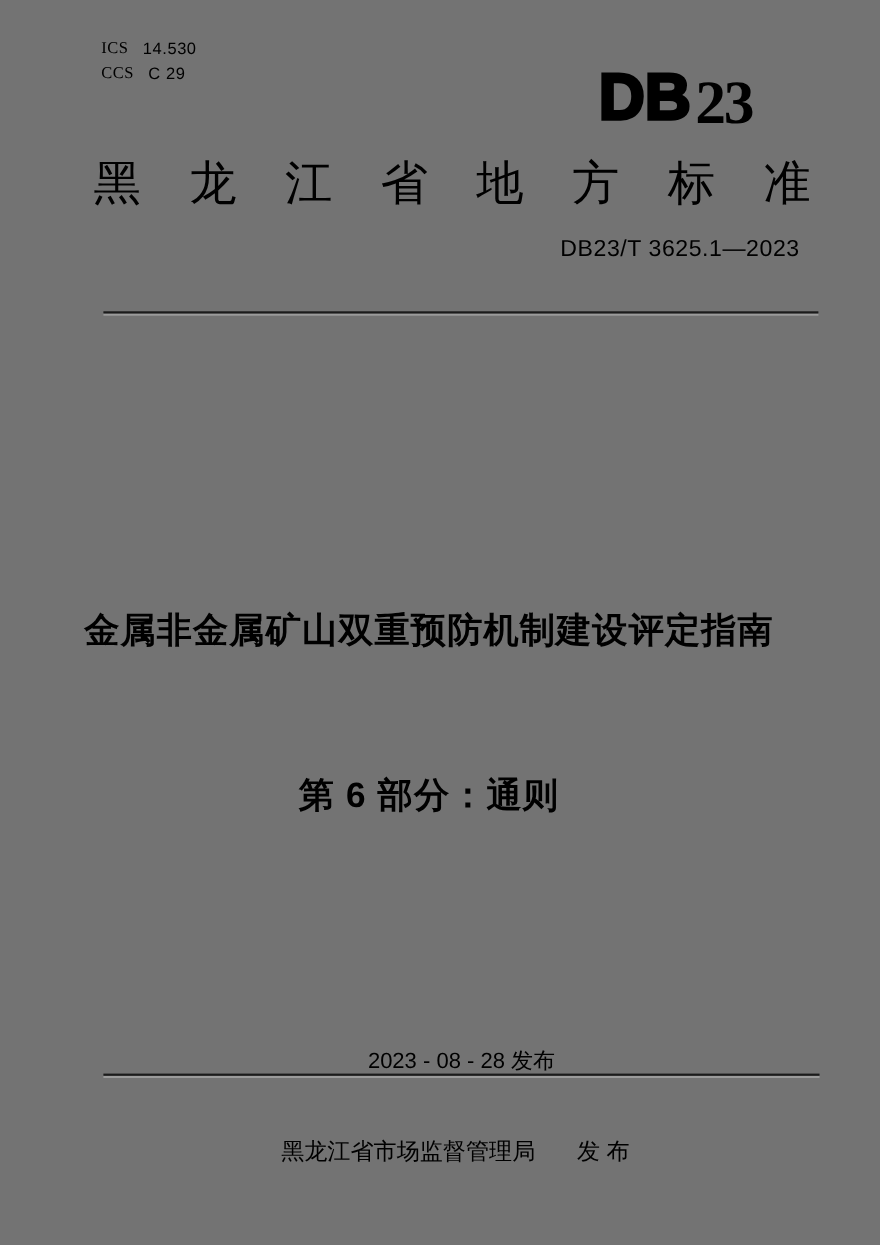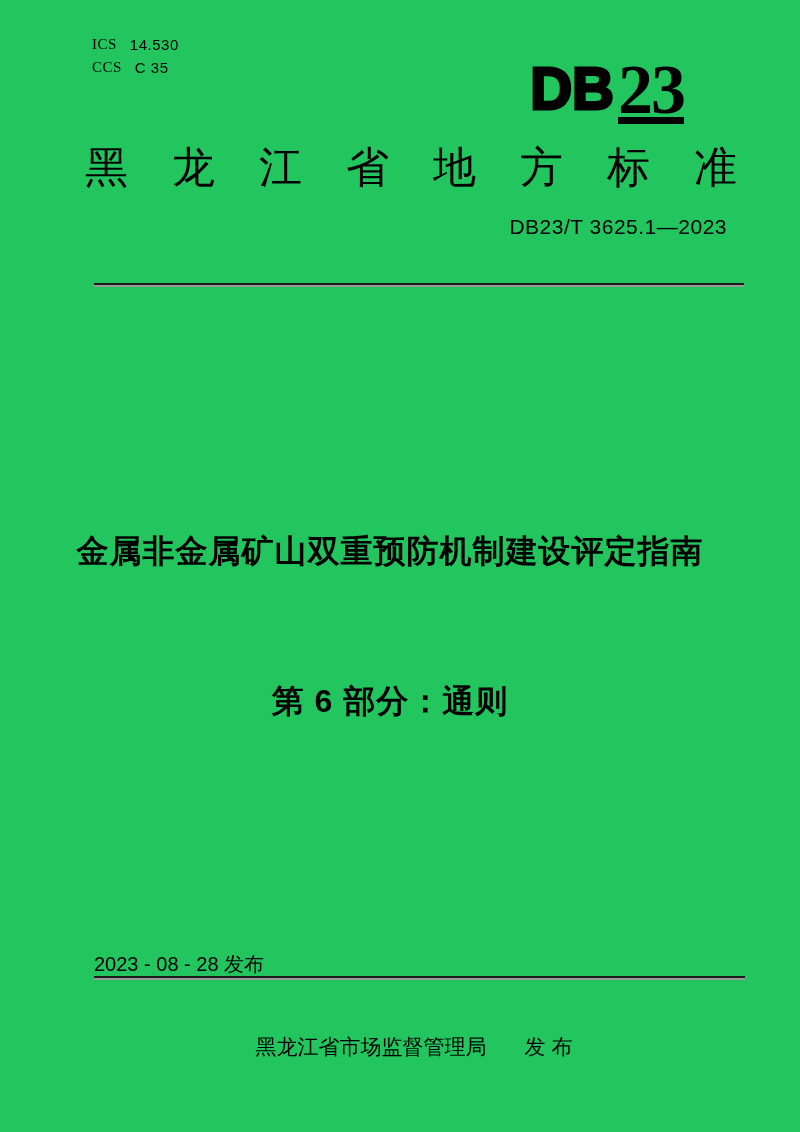--- a/index.html
+++ b/index.html
@@ -10,7 +10,7 @@
     width: 800px;
     height: 1132px;
     margin: 0 auto;
-    background: #22c55e;
+    background: #737373;
     color: #000000;
     overflow: hidden;
   }

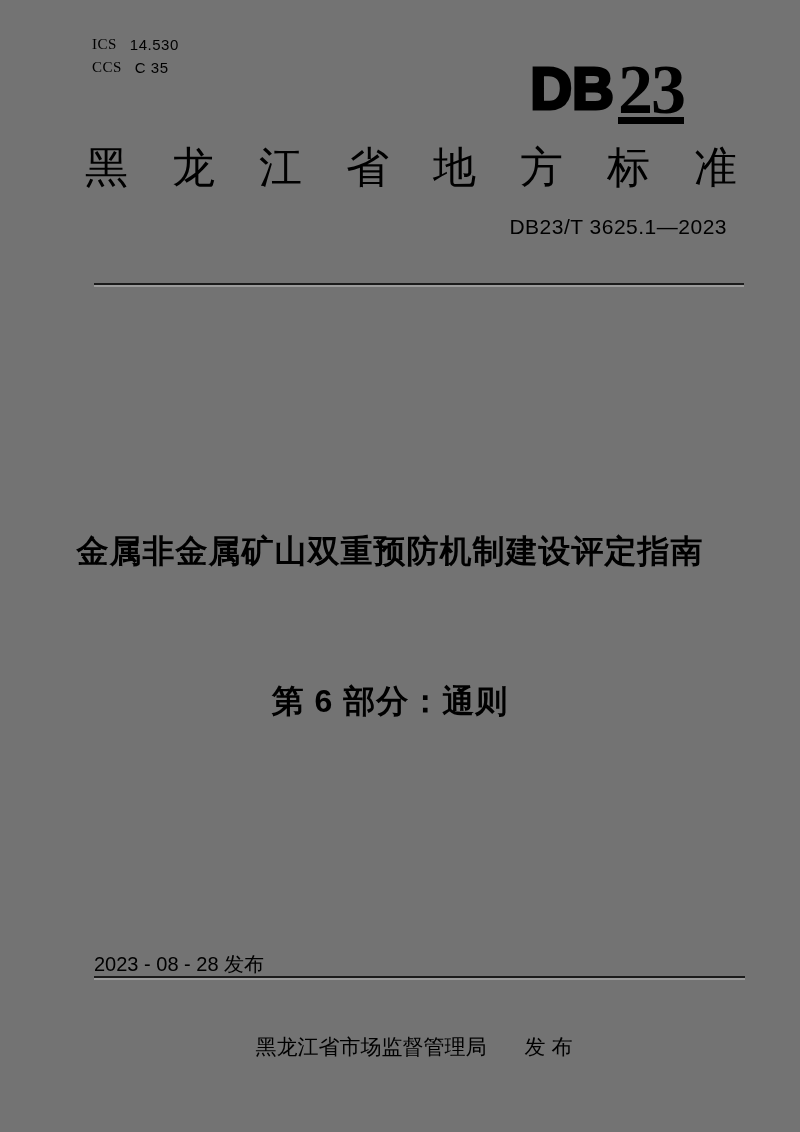--- a/index.html
+++ b/index.html
@@ -142,7 +142,7 @@
     </div>
     <div class="ics-line">
       <span class="ics-label">CCS</span>
-      <span>C 35</span>
+      <span>C 29</span>
     </div>
   </div>
 

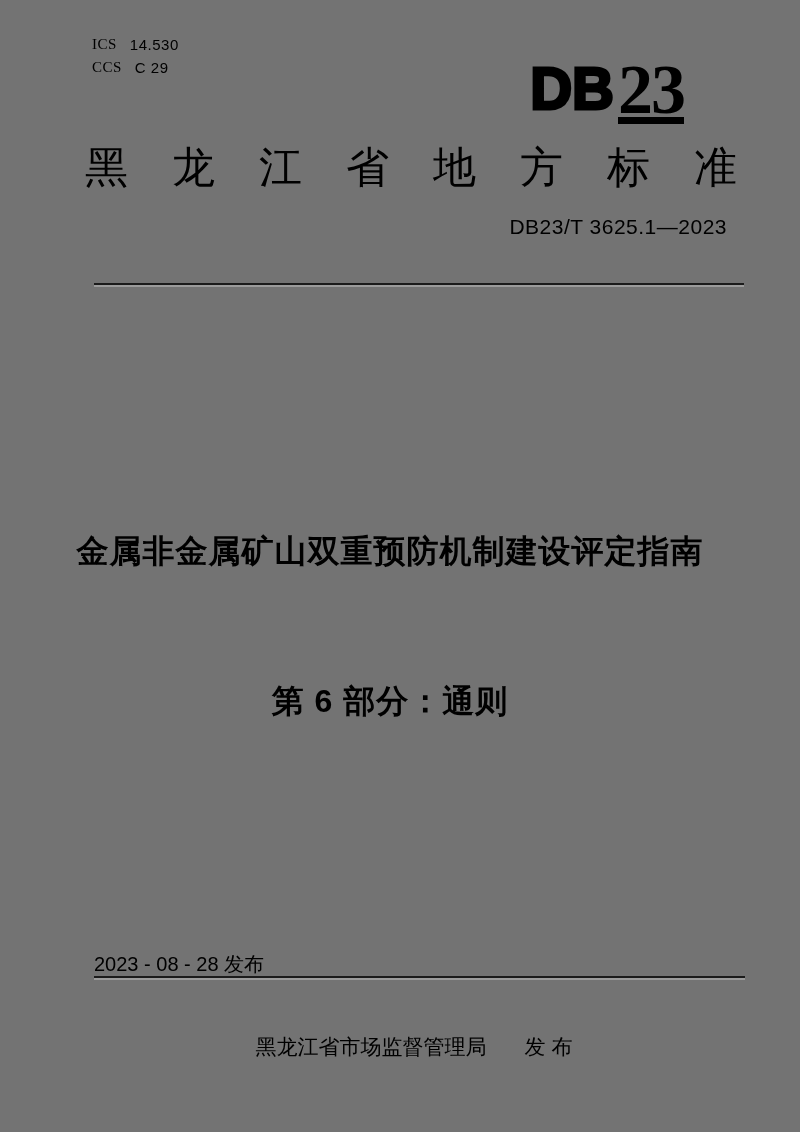--- a/index.html
+++ b/index.html
@@ -33,6 +33,7 @@
     right: 116px;
     top: 60px;
     display: flex;
+    align-items: flex-end;
     line-height: 1;
   }
   .logo-db {

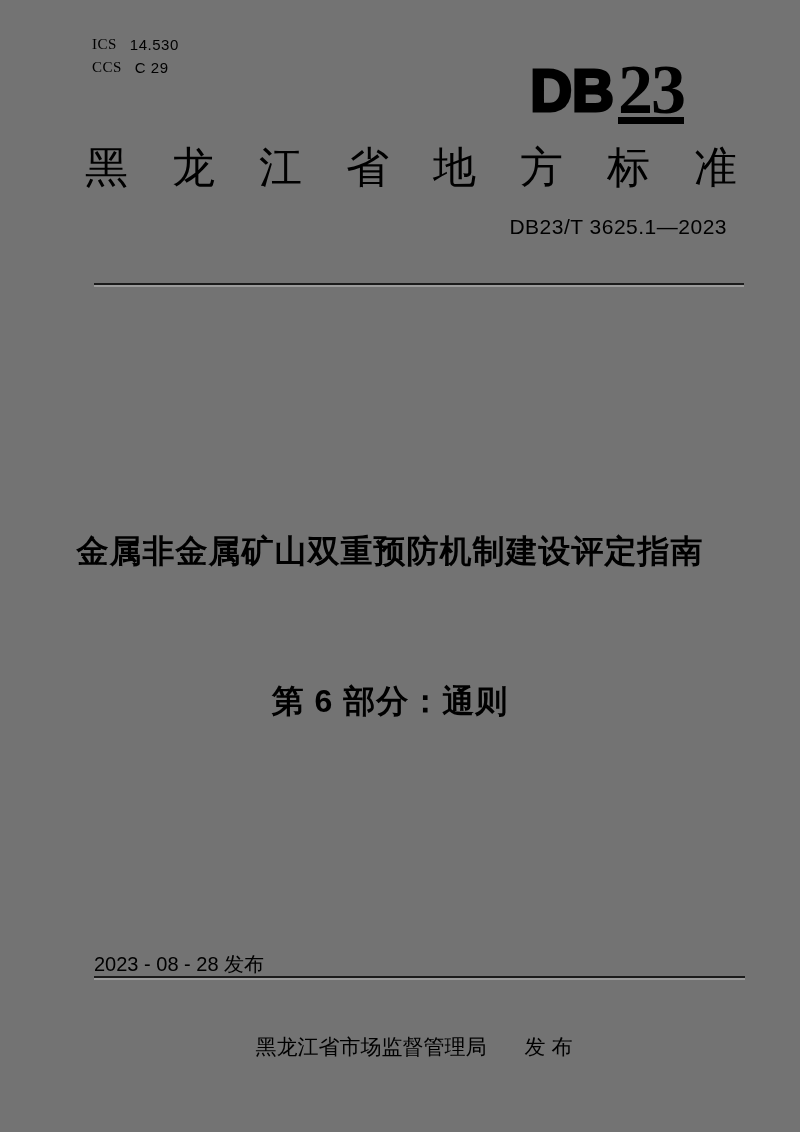--- a/index.html
+++ b/index.html
@@ -48,11 +48,10 @@
   .logo-num {
     font-family: "Liberation Serif", "DejaVu Serif", serif;
     font-weight: 700;
-    font-size: 70px;
+    font-size: 56px;
     line-height: 0.86;
     letter-spacing: -2px;
     margin-left: 4px;
-    text-decoration: underline;
   }
 
   

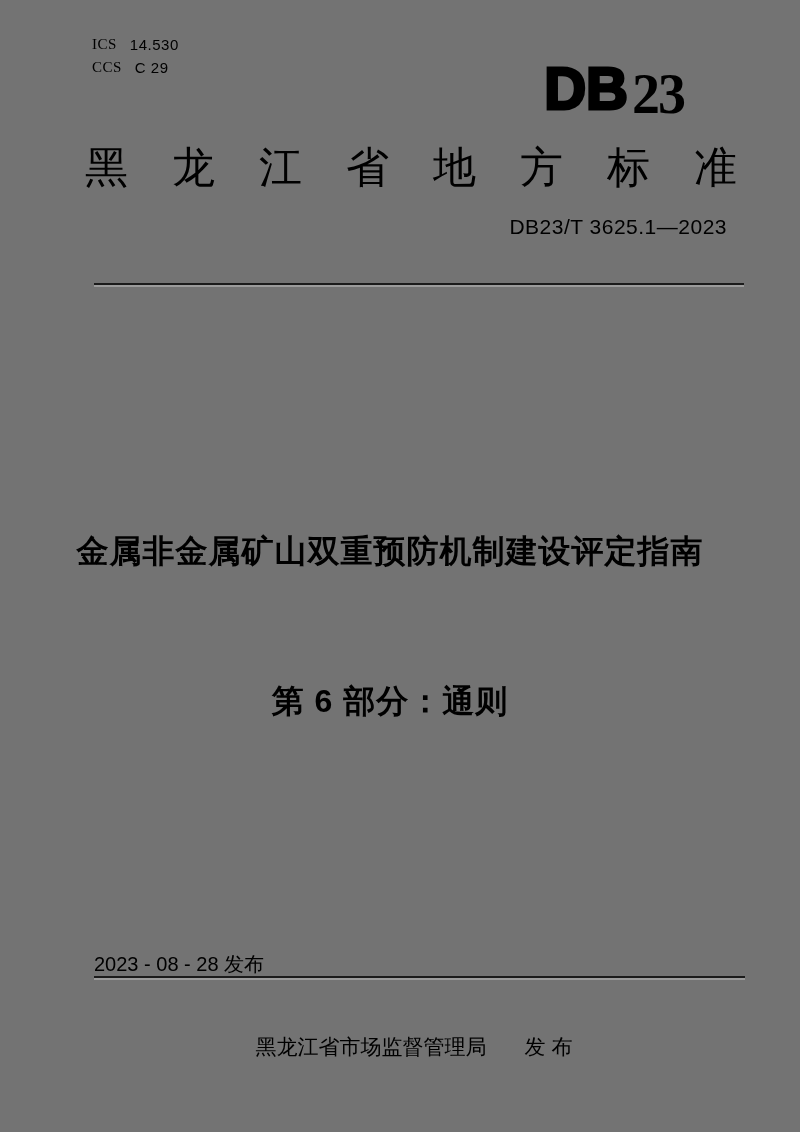--- a/index.html
+++ b/index.html
@@ -93,7 +93,7 @@
   .title-block {
     position: absolute;
     left: 0;
-    top: 426px;
+    top: 448px;
     width: 780px;
     text-align: center;
     font-weight: 700;

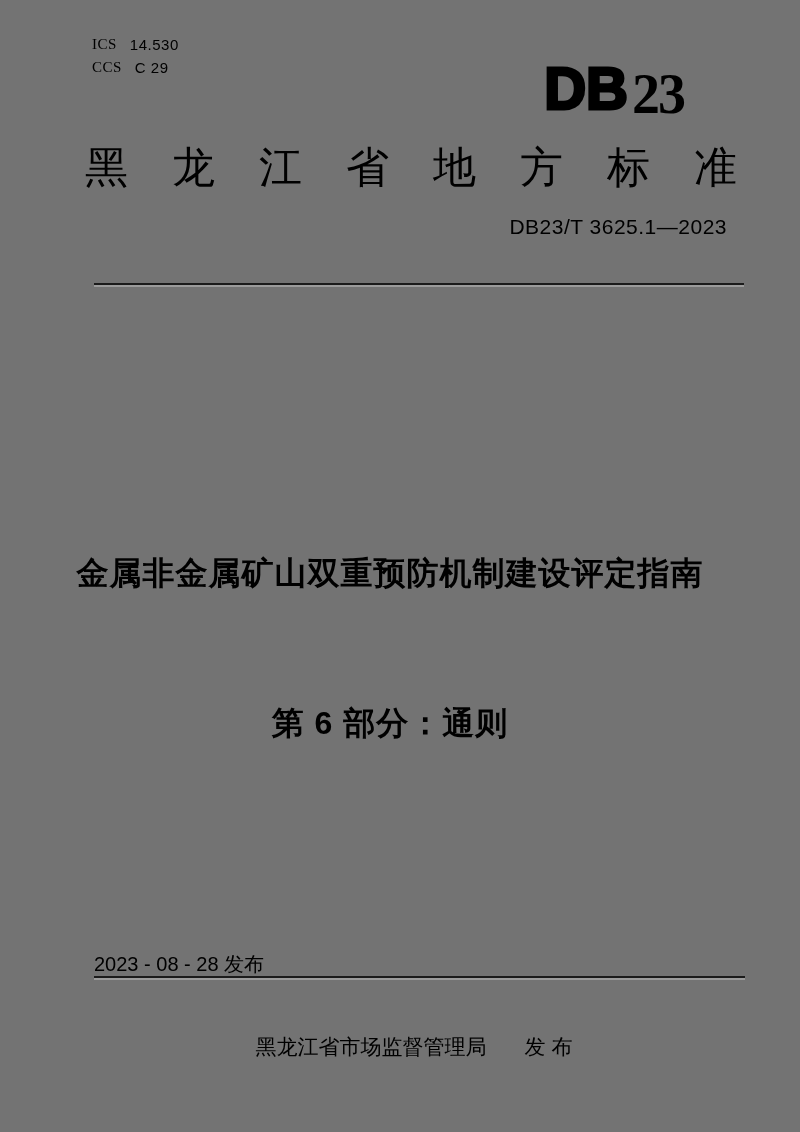--- a/index.html
+++ b/index.html
@@ -110,7 +110,7 @@
     top: 951px;
     width: 651px;
     display: flex;
-    justify-content: space-between;
+    justify-content: center;
     font-size: 20px;
     white-space: pre;
   }

